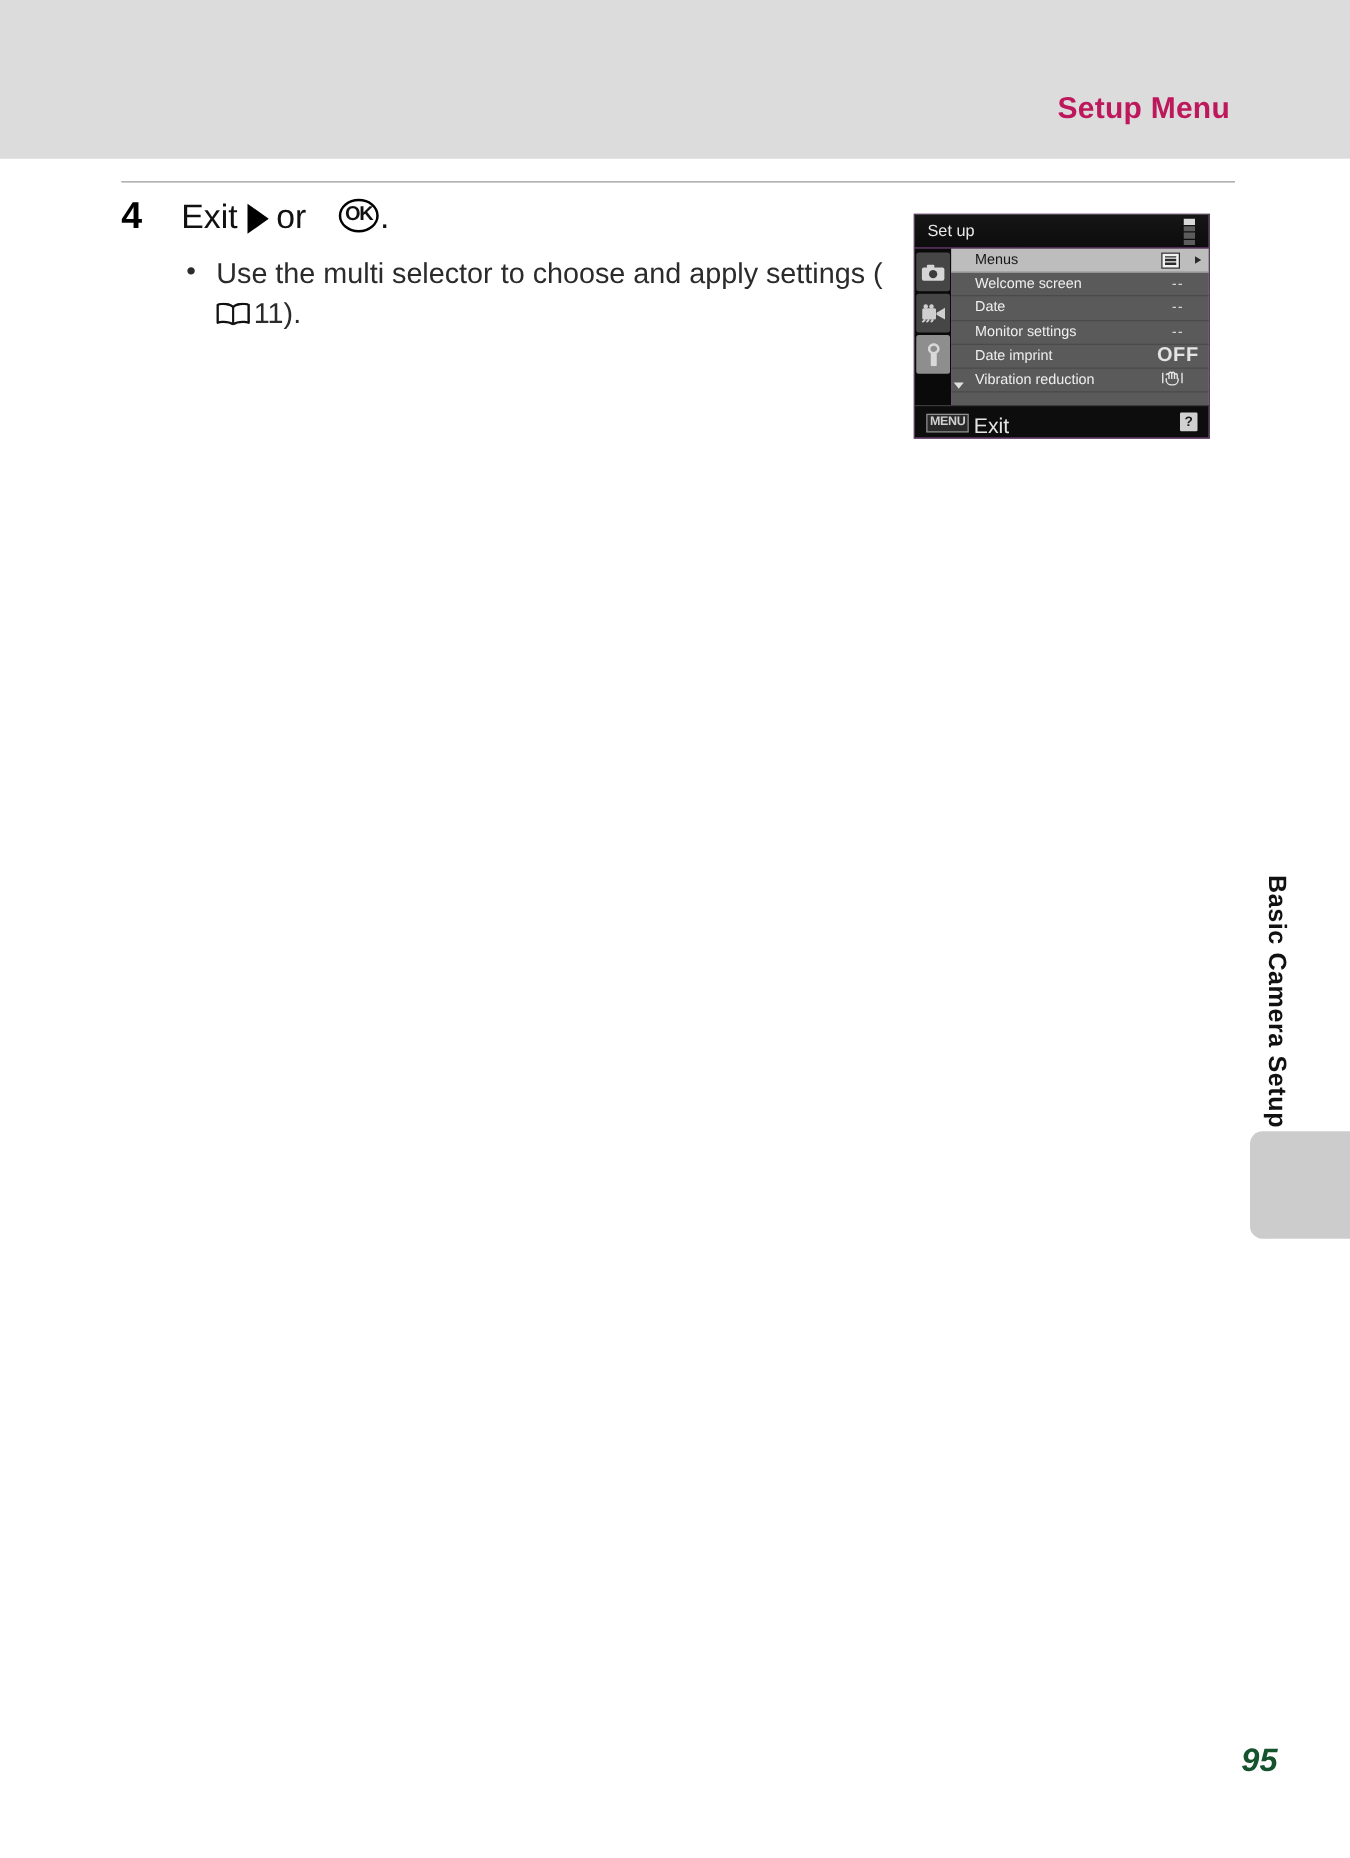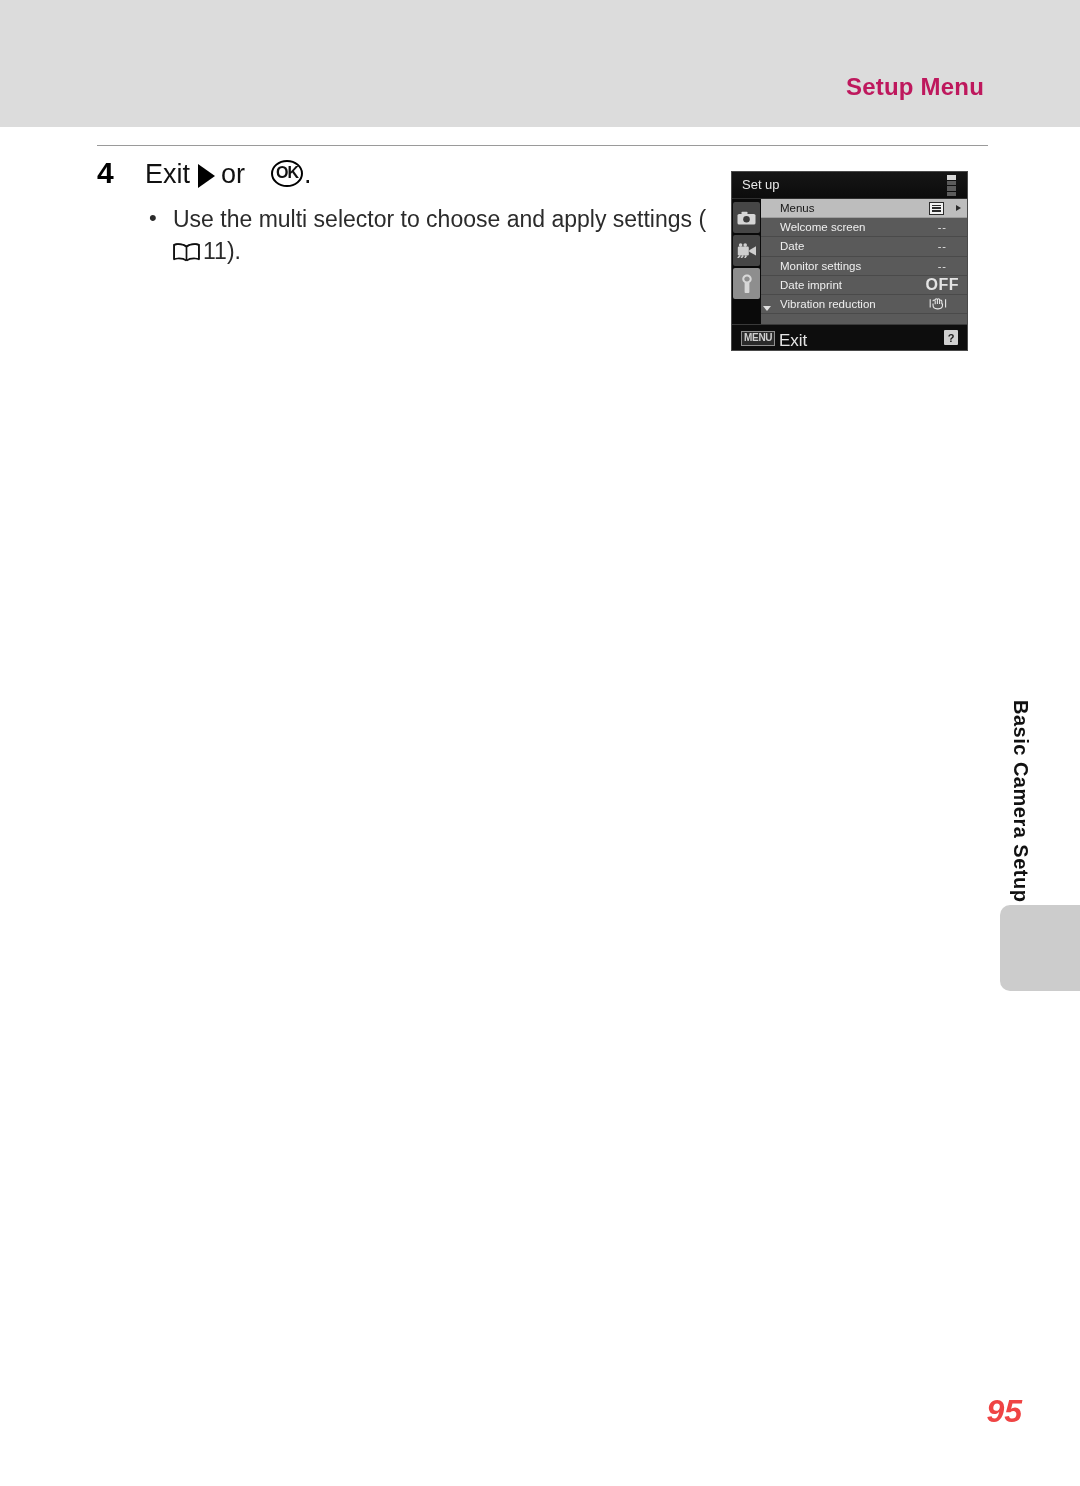--- a/index.html
+++ b/index.html
@@ -369,10 +369,10 @@
     position: absolute;
     right: 58px;
     top: 1393px;
-    font-size: 32px;
+    font-size: 26px;
     font-style: italic;
     font-weight: 600;
-    color: #ef4444;
+    color: #14532d;
   }
 </style>
 </head>

